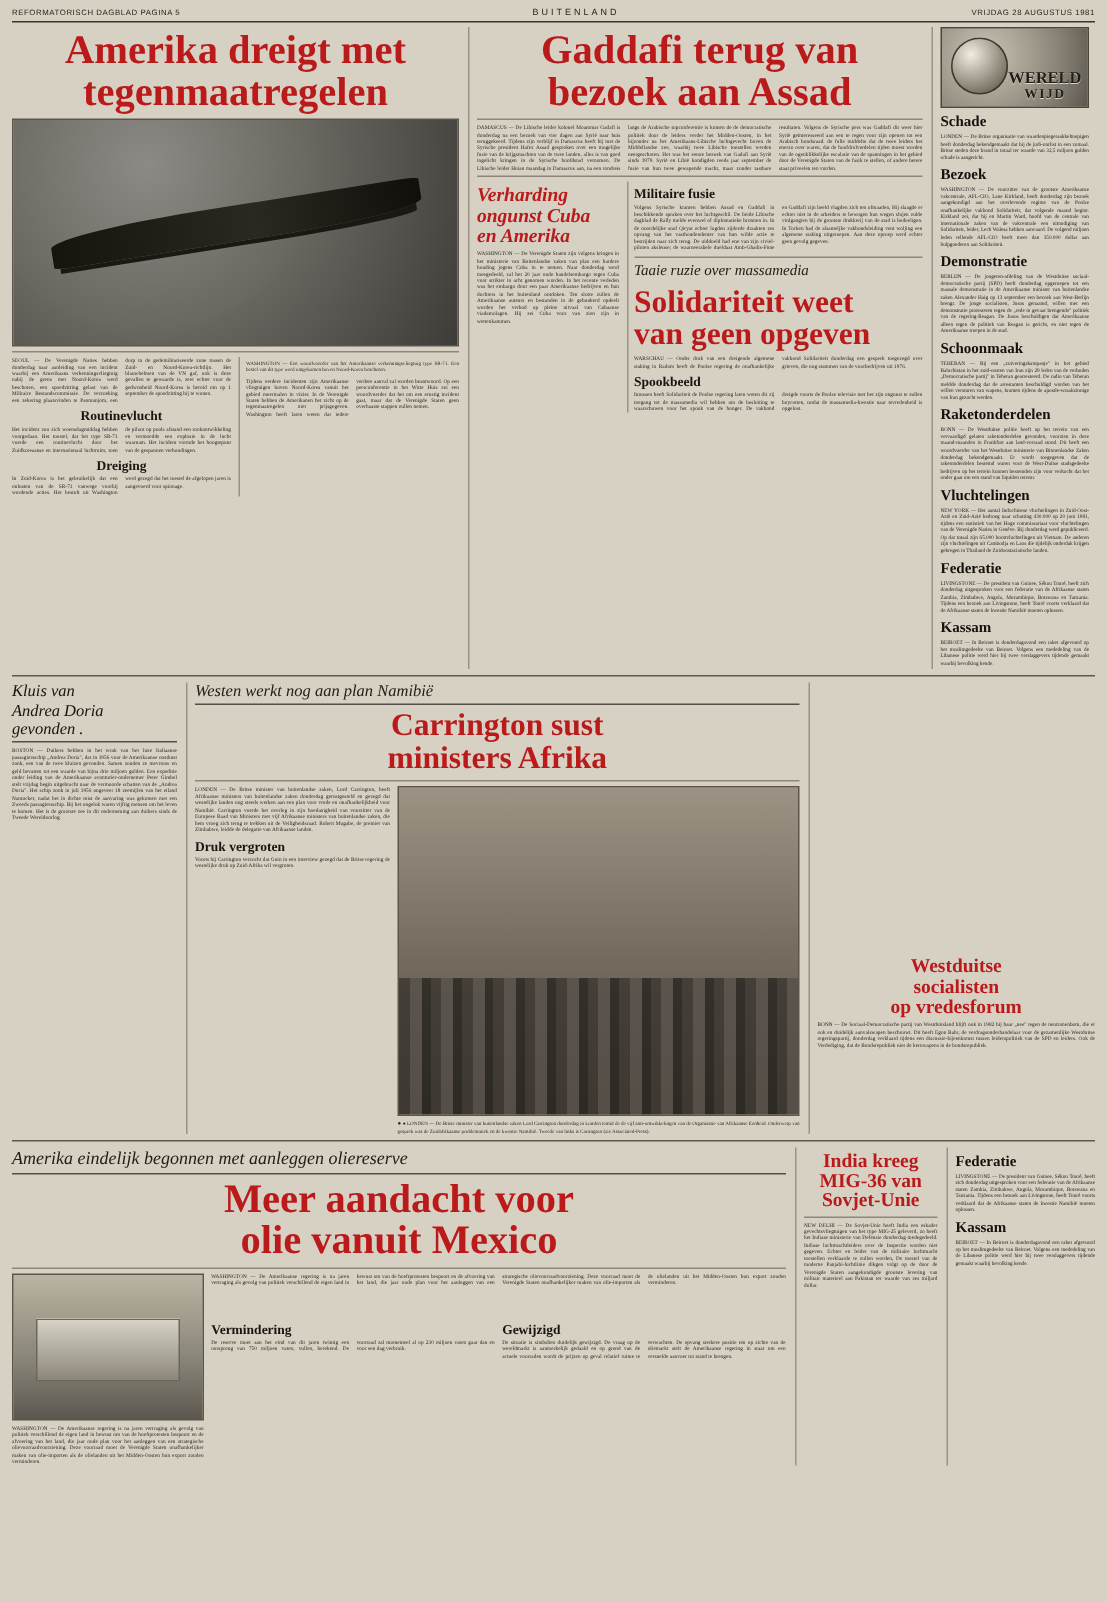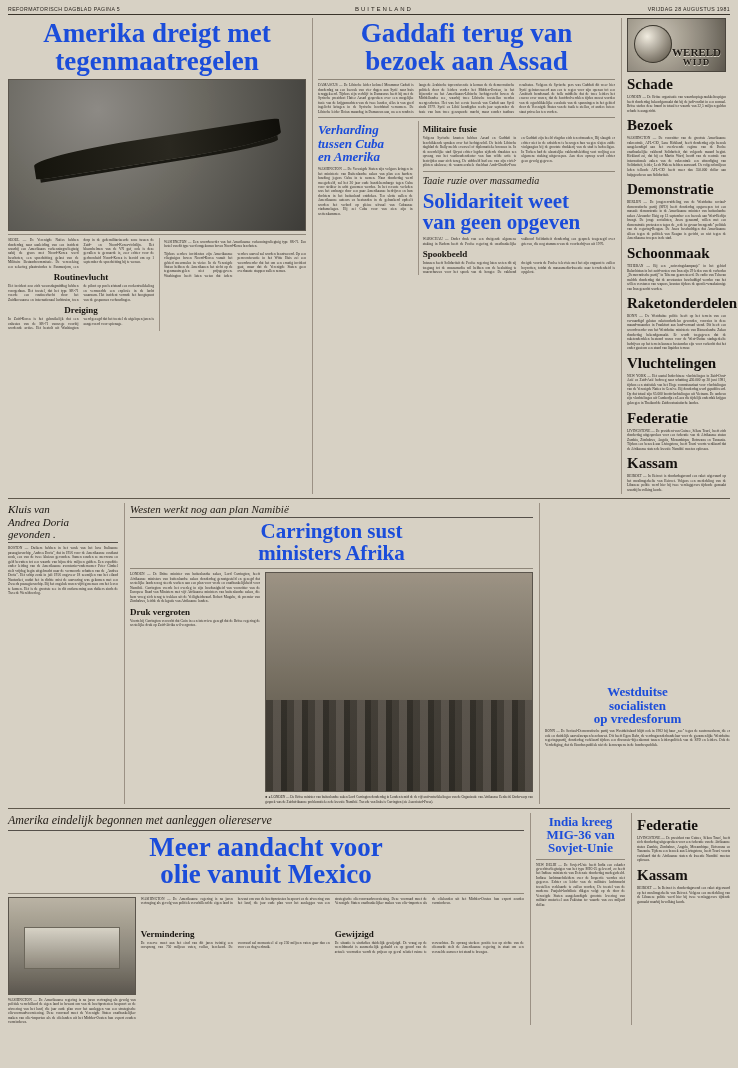--- a/index.html
+++ b/index.html
@@ -42,7 +42,7 @@
     text-align:center;
     line-height:1.02;
     margin:2px 0 4px 0;
-    color:#1d4ed8;
+    color:#b91c1c;
   }
   .h-xl{font-size:27px;}
   .h-lg{font-size:21px;}

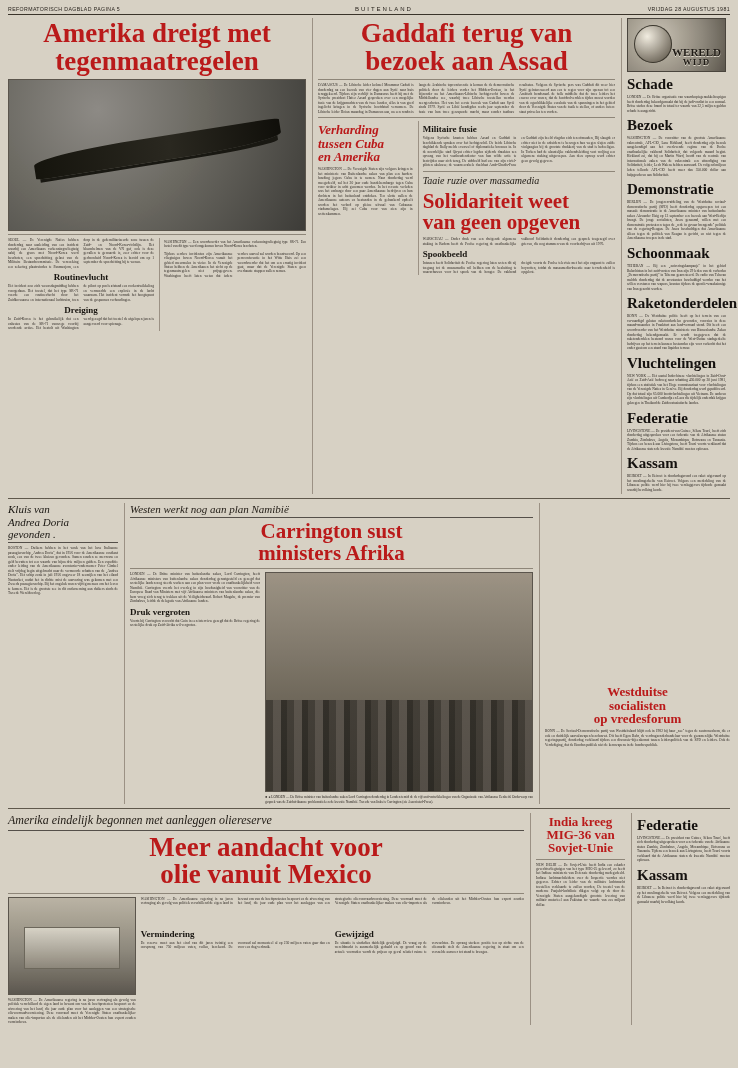--- a/index.html
+++ b/index.html
@@ -113,7 +113,7 @@
   }
   .logo-box .wl small{display:block;font-size:9px;letter-spacing:1px;}
   .brief h3{
-    font-family:"Liberation Serif", serif;font-weight:700;font-size:15px;
+    font-family:"Liberation Serif", serif;font-weight:700;font-size:10px;
     margin:4px 0 2px;color:#161310;
   }
   .brief p{font-size:3.5px;line-height:1.3;text-align:justify;margin:0 0 2px;color:#2b2620;}

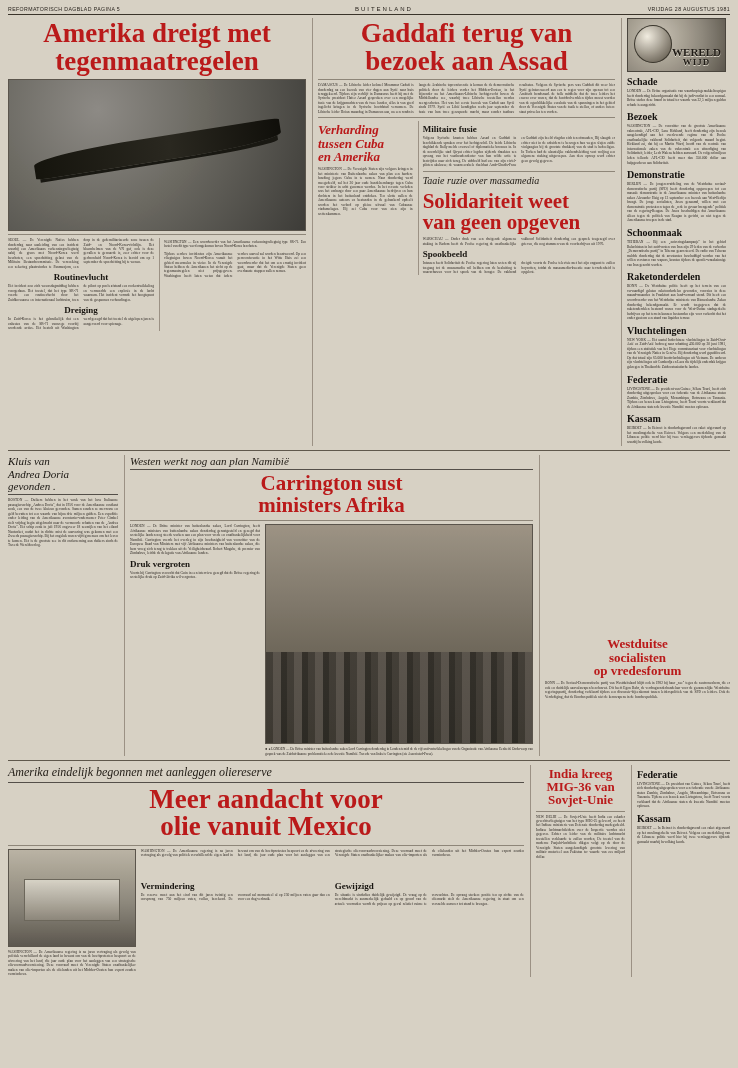--- a/index.html
+++ b/index.html
@@ -171,7 +171,7 @@
           <div style="width:95px;">
             <h1 class="head h-sm" style="text-align:left;font-style:italic;">
               <span>Verharding</span><br>
-              <span>tussen Cuba</span><br>
+              <span>ongunst Cuba</span><br>
               <span>en Amerika</span>
             </h1>
             <div class="body-text">WASHINGTON — De Verenigde Staten zijn volgens kringen in het ministerie van Buitenlandse zaken van plan een hardere houding jegens Cuba in te nemen. Naar donderdag werd meegedeeld, zal het 20 jaar oude handelsembargo tegen Cuba voor strikter in acht genomen worden. In het recente verleden was het embargo door een paar Amerikaanse bedrijven en hun dochters in het buitenland ontdoken. Ten slotte zullen de Amerikaanse auteurs en bestanden in de gebunkerd opdeelt worden het verbod op pleine uitvaal van Cubaanse viadamolagen. Hij zei Cuba voor van zien zijn in wettenkammen.</div>

